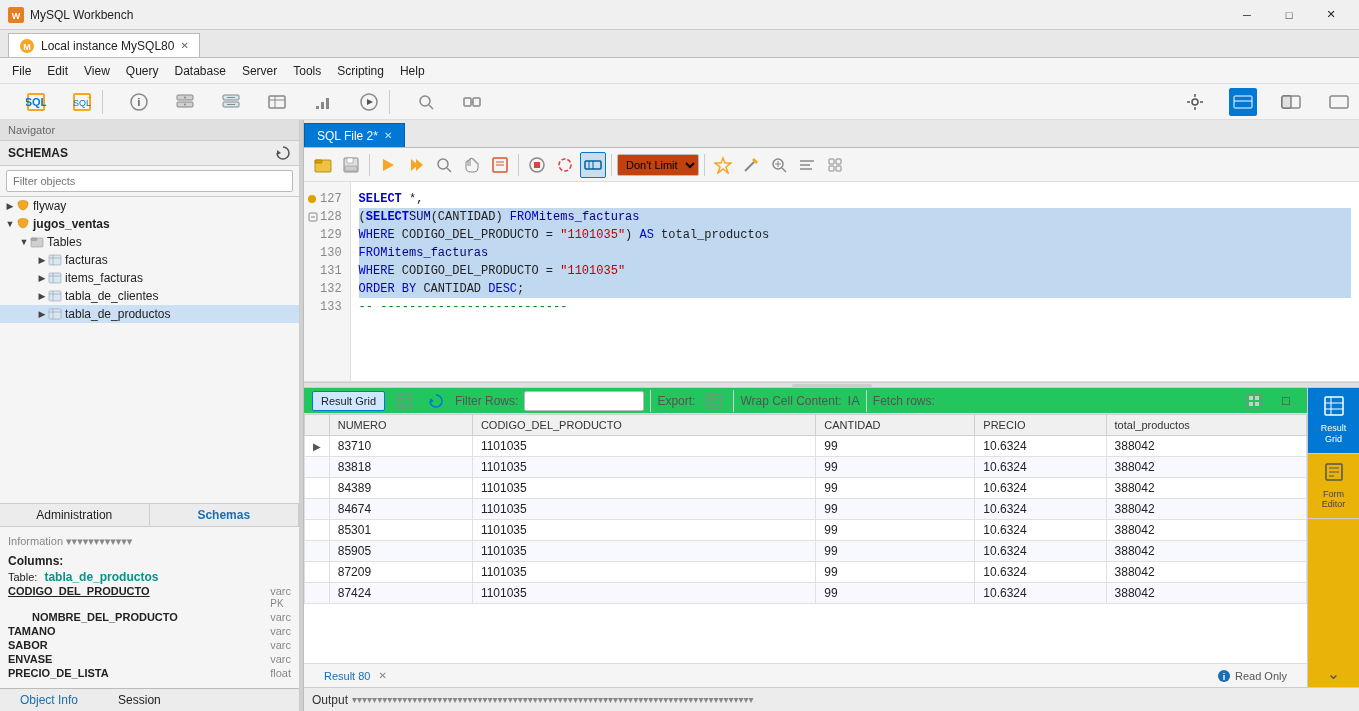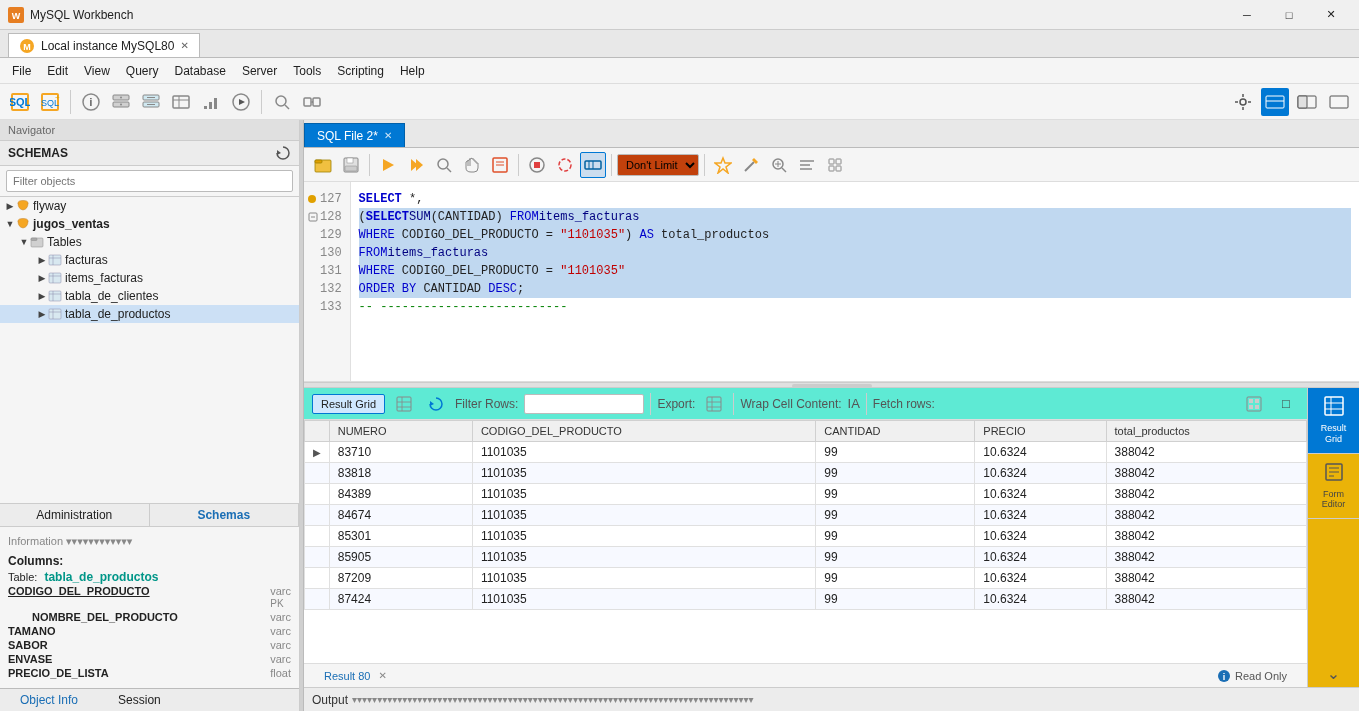--- a/index.html
+++ b/index.html
@@ -22,7 +22,7 @@
 
     
     #toolbar { background: #f5f5f5; height: 36px; display: flex; align-items: center; padding: 0 6px; border-bottom: 1px solid #ddd; gap: 2px; }
-    .tb-btn { width: 28px; height: 28px; display: flex; align-items: center; justify-content: center; cursor: pointer; border: 1px solid transparent; border-radius: 2px; font-size: 14px; color: #444; }
+    .tb-btn { width: 28px; height: 28px; display: flex; align-items: center; justify-content: center; cursor: pointer; border: 1px solid transparent; border-radius: 2px; font-size: 14px; color: #444; margin-left: 16px; }
     .tb-sep { width: 1px; height: 24px; background: #ccc; margin: 0 4px; }
     .tb-right { margin-left: auto; display: flex; align-items: center; gap: 4px; }
 

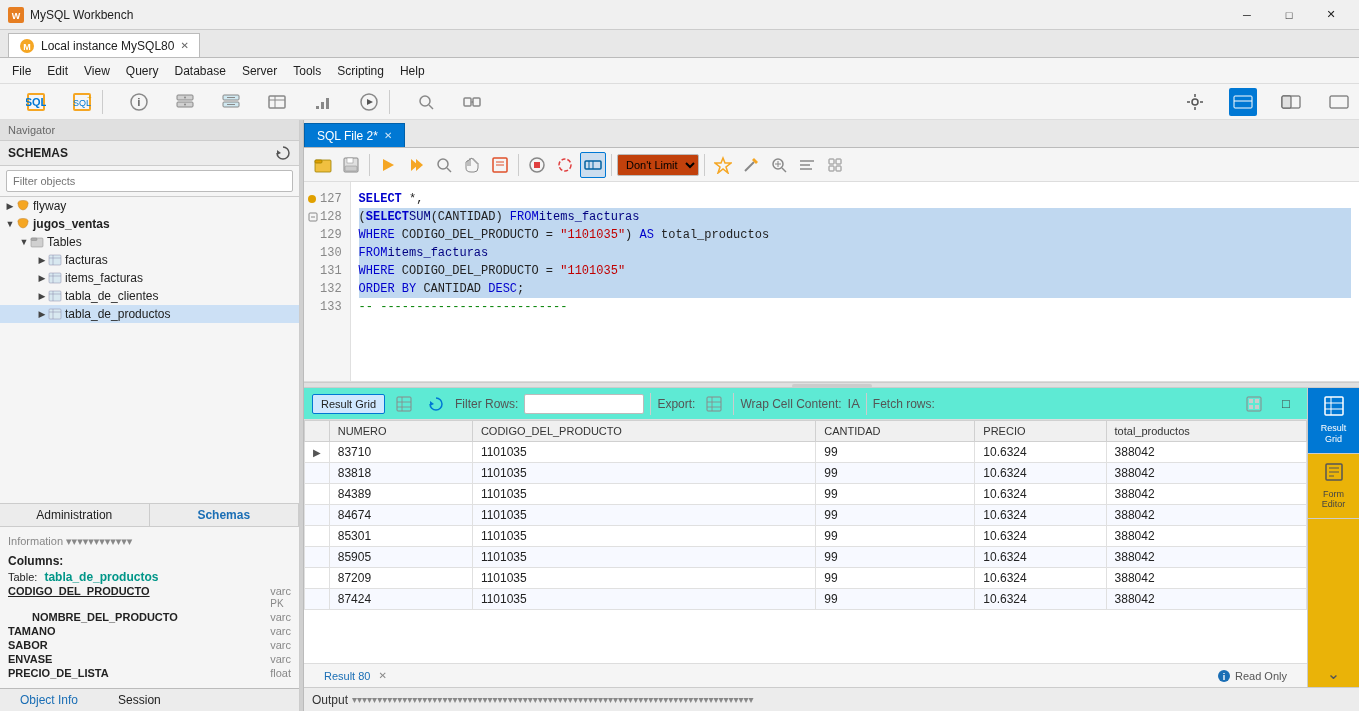--- a/index.html
+++ b/index.html
@@ -98,7 +98,7 @@
     #results-area { flex: 1; display: flex; flex-direction: column; overflow: hidden; }
 
     
-    #result-toolbar { background: #5eead4; height: 32px; display: flex; align-items: center; padding: 0 8px; border-bottom: 1px solid #ddd; gap: 6px; font-size: 12px; }
+    #result-toolbar { background: #22c55e; height: 26px; display: flex; align-items: center; padding: 0 8px; border-bottom: 1px solid #ddd; gap: 6px; font-size: 12px; }
     .result-tab-btn { padding: 3px 8px; border: 1px solid #bbb; background: white; cursor: pointer; font-size: 11px; border-radius: 2px; }
     .result-tab-btn.active { background: #d0e8ff; border-color: #0078d4; }
     .filter-label { color: #555; }

